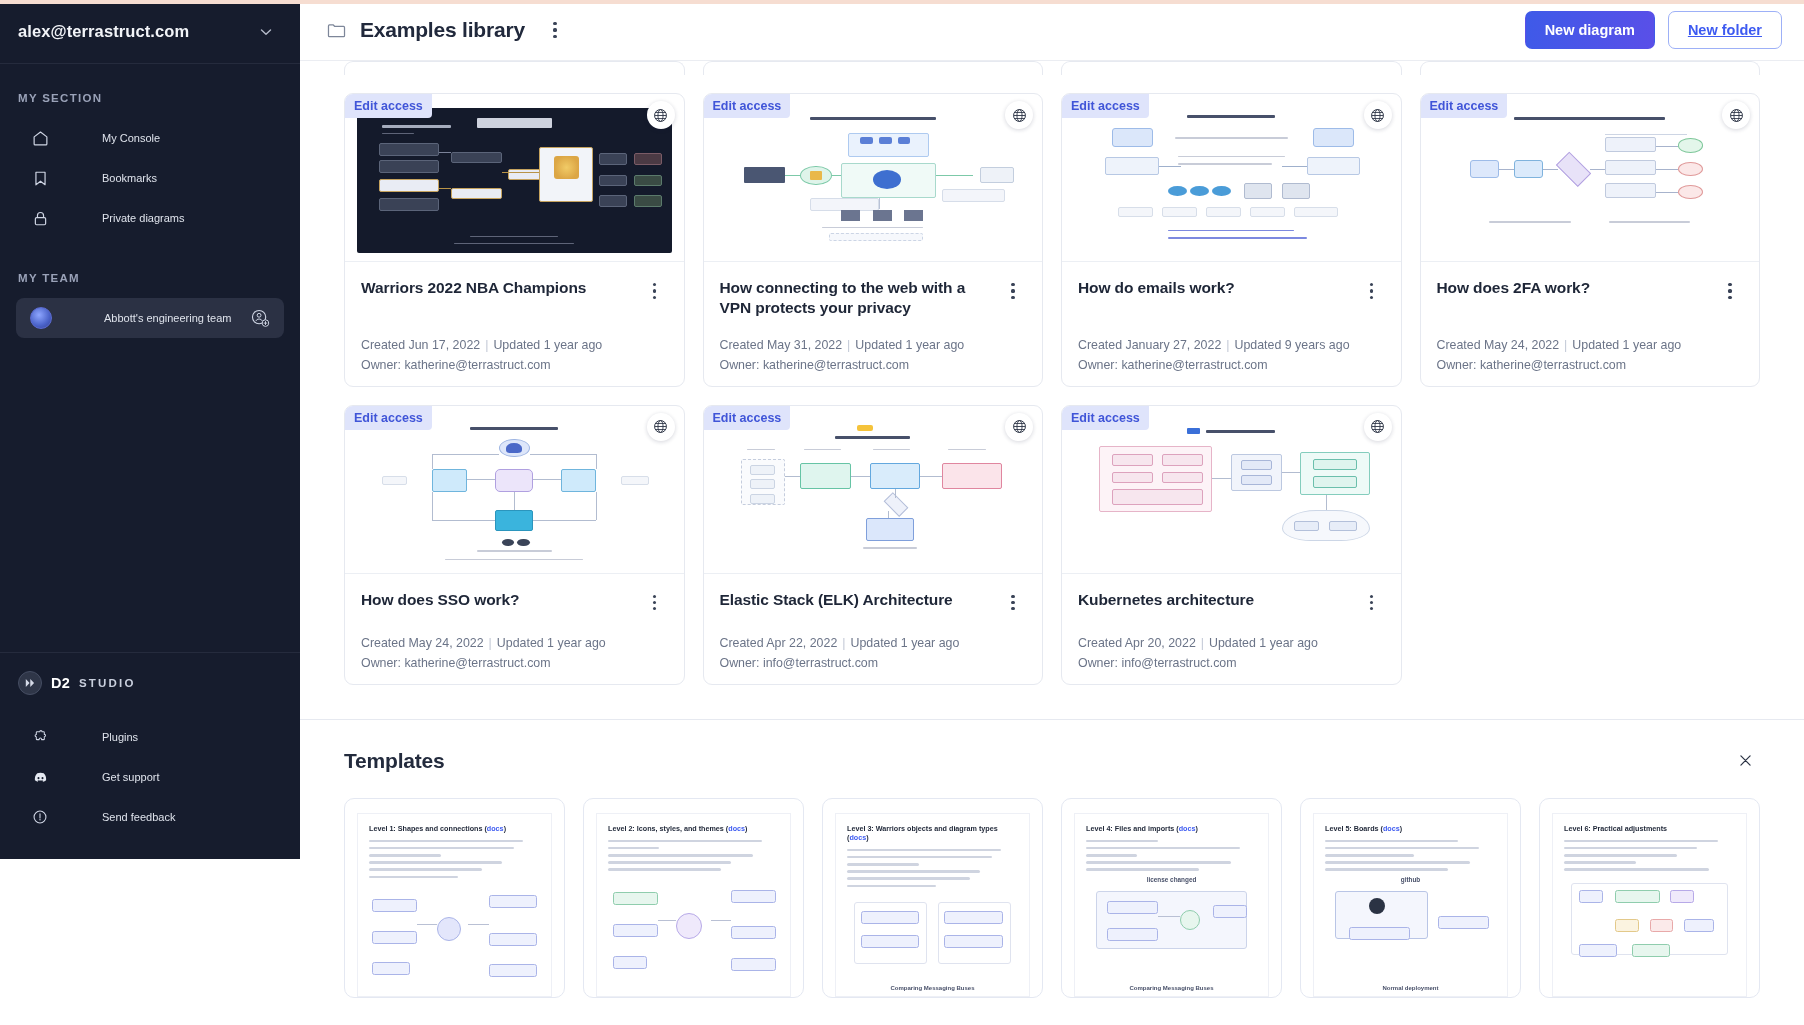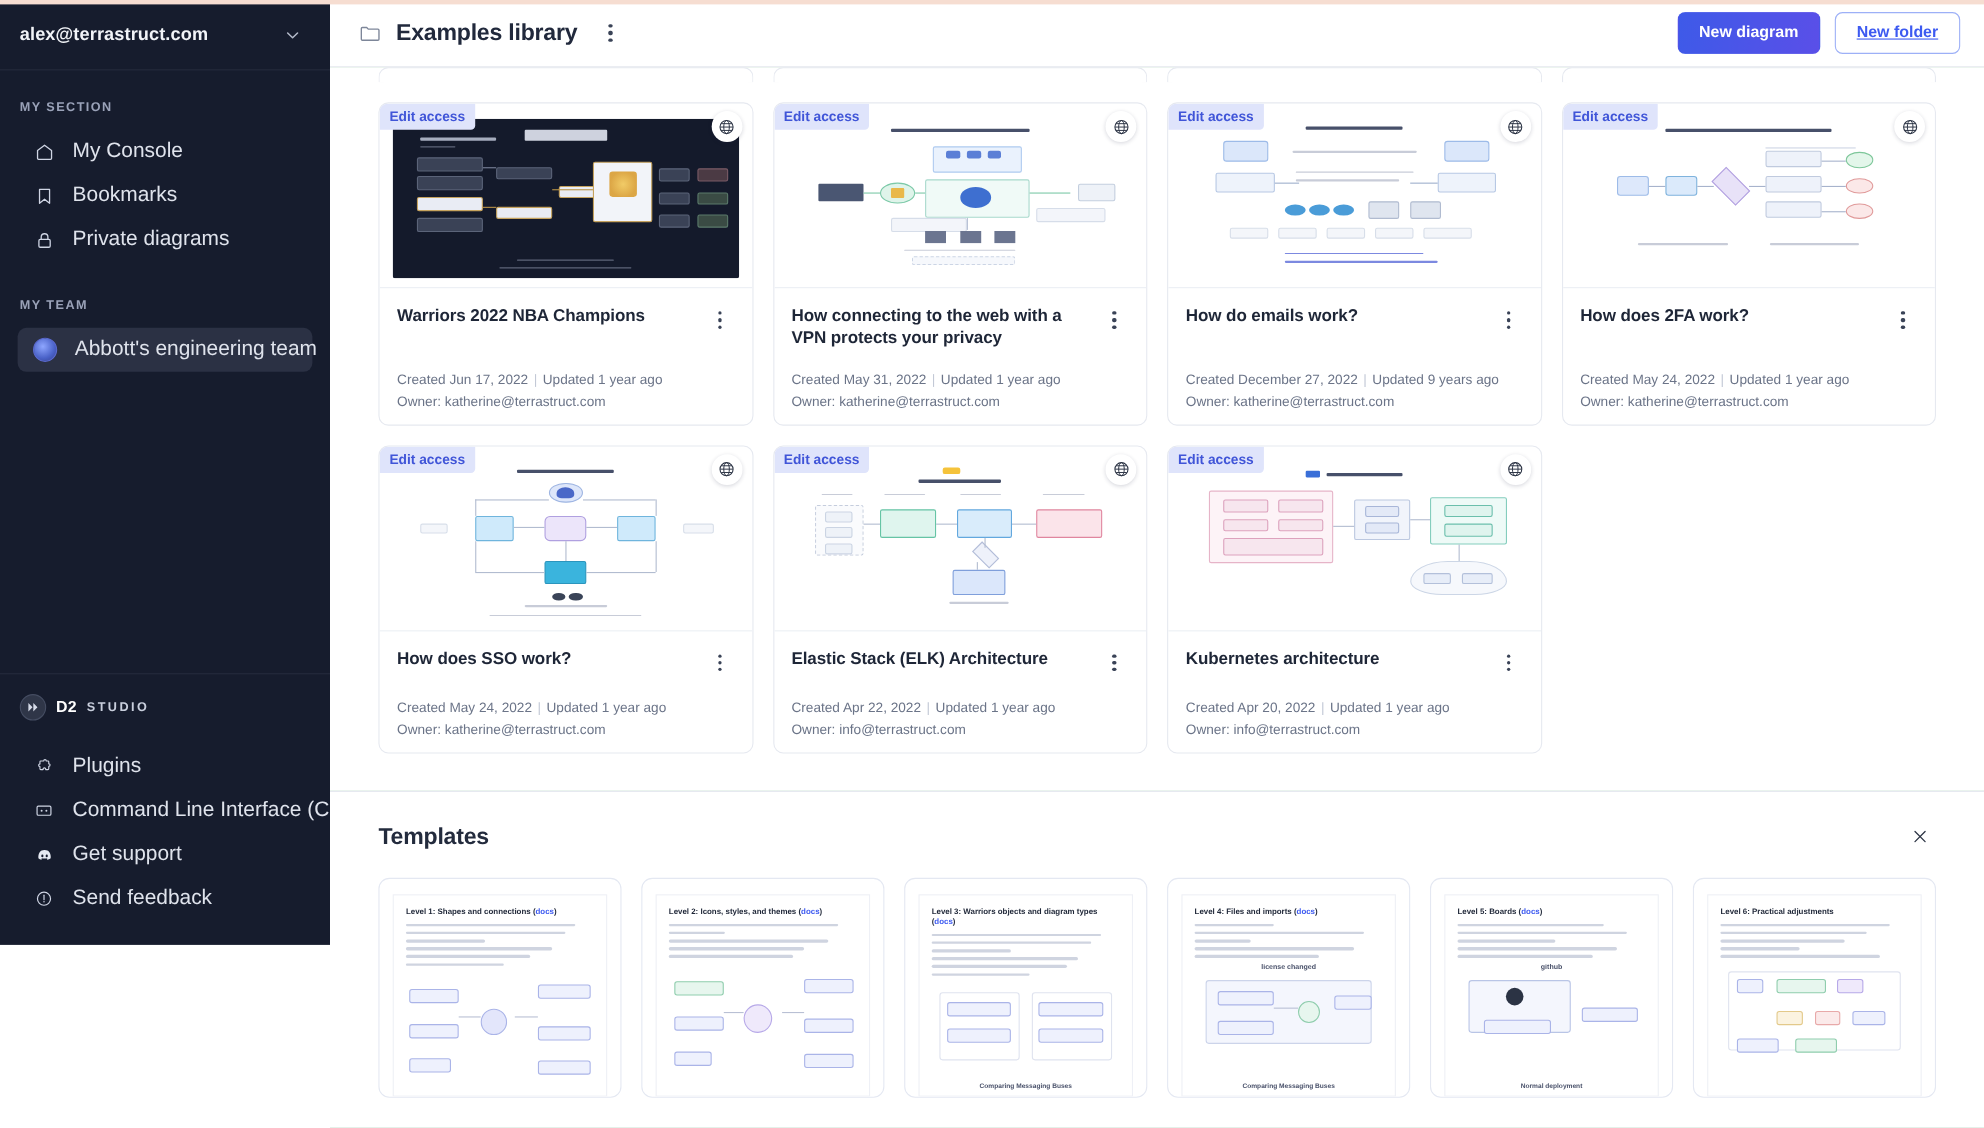--- a/index.html
+++ b/index.html
@@ -44,7 +44,7 @@
     border-radius: 8px; cursor: pointer;
   }
   .sb-item .ico { width: 20px; height: 20px; display:flex; align-items:center; justify-content:center; flex:0 0 20px; }
-  .sb-item .lbl { font-size: 19px; color: #dfe3ec; white-space: nowrap; }
+  .sb-item .lbl { font-size: 11px; color: #dfe3ec; white-space: nowrap; margin-left: 36px; }
   .sb-item.active { background: #2b3144; }
   .sb-item.team { justify-content: flex-start; position: relative; }
   .team-avatar {

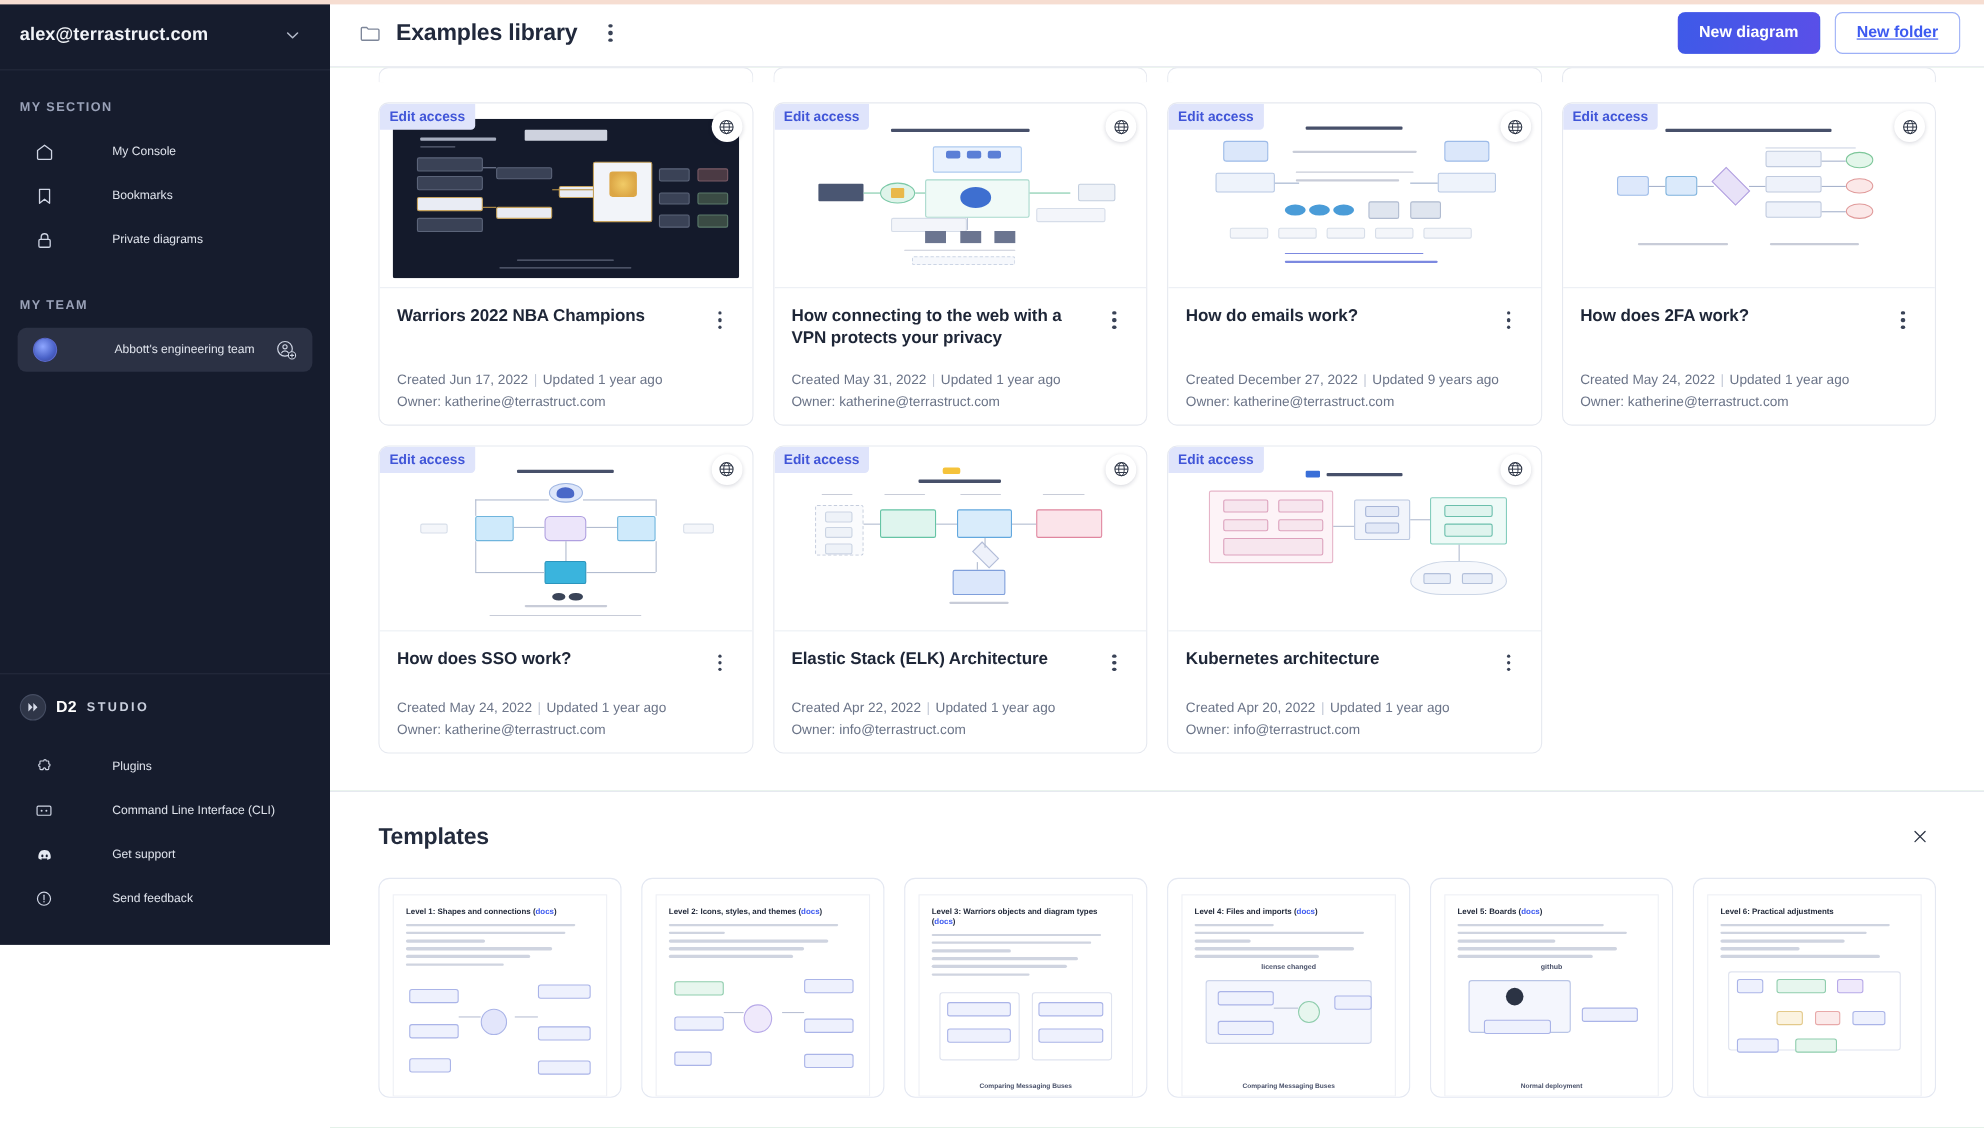--- a/index.html
+++ b/index.html
@@ -525,7 +525,7 @@
               </div>
               <div class="card-meta">
                 <div class="line1">
-                  <span>Created December 27, 2022</span><span class="sep">|</span><span>Updated 9 years ago</span>
+                  <span>Created January 27, 2022</span><span class="sep">|</span><span>Updated 9 years ago</span>
                 </div>
                 <div class="line2">Owner: katherine@terrastruct.com</div>
               </div>

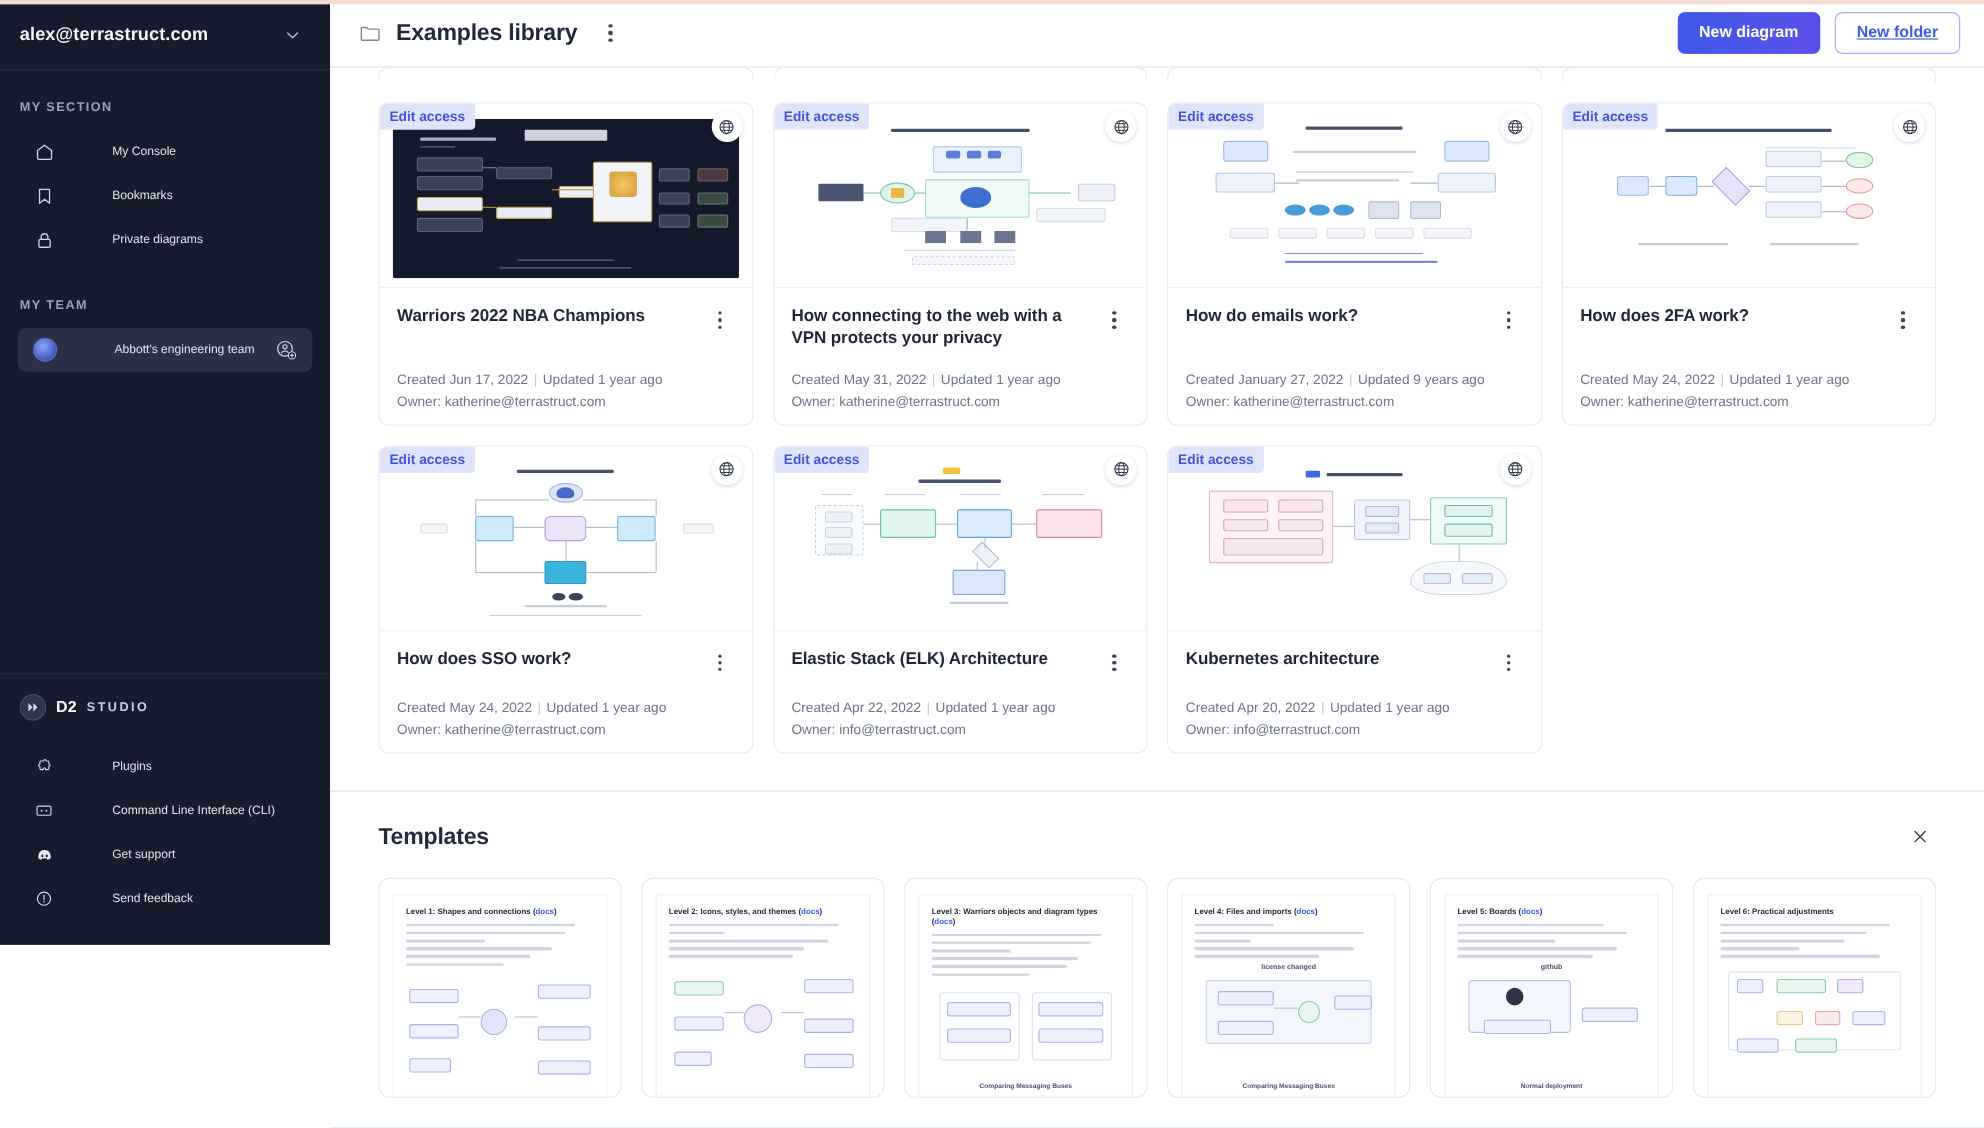--- a/index.html
+++ b/index.html
@@ -288,16 +288,6 @@
         <span class="lbl">Plugins</span>
       </div>
 
-      <div class="sb-item">
-        <span class="ico">
-          <svg viewBox="0 0 20 20" width="18" height="18">
-              <rect x="3" y="5.4" width="14" height="9.2" rx="1.3" fill="none" stroke="#cfd5e4" stroke-width="1.2"></rect>
-              <circle cx="7.6" cy="10" r="1" fill="#cfd5e4"></circle>
-              <circle cx="12.4" cy="10" r="1" fill="#cfd5e4"></circle>
-            </svg>
-        </span>
-        <span class="lbl">Command Line Interface (CLI)</span>
-      </div>
 
       <div class="sb-item">
         <span class="ico">

